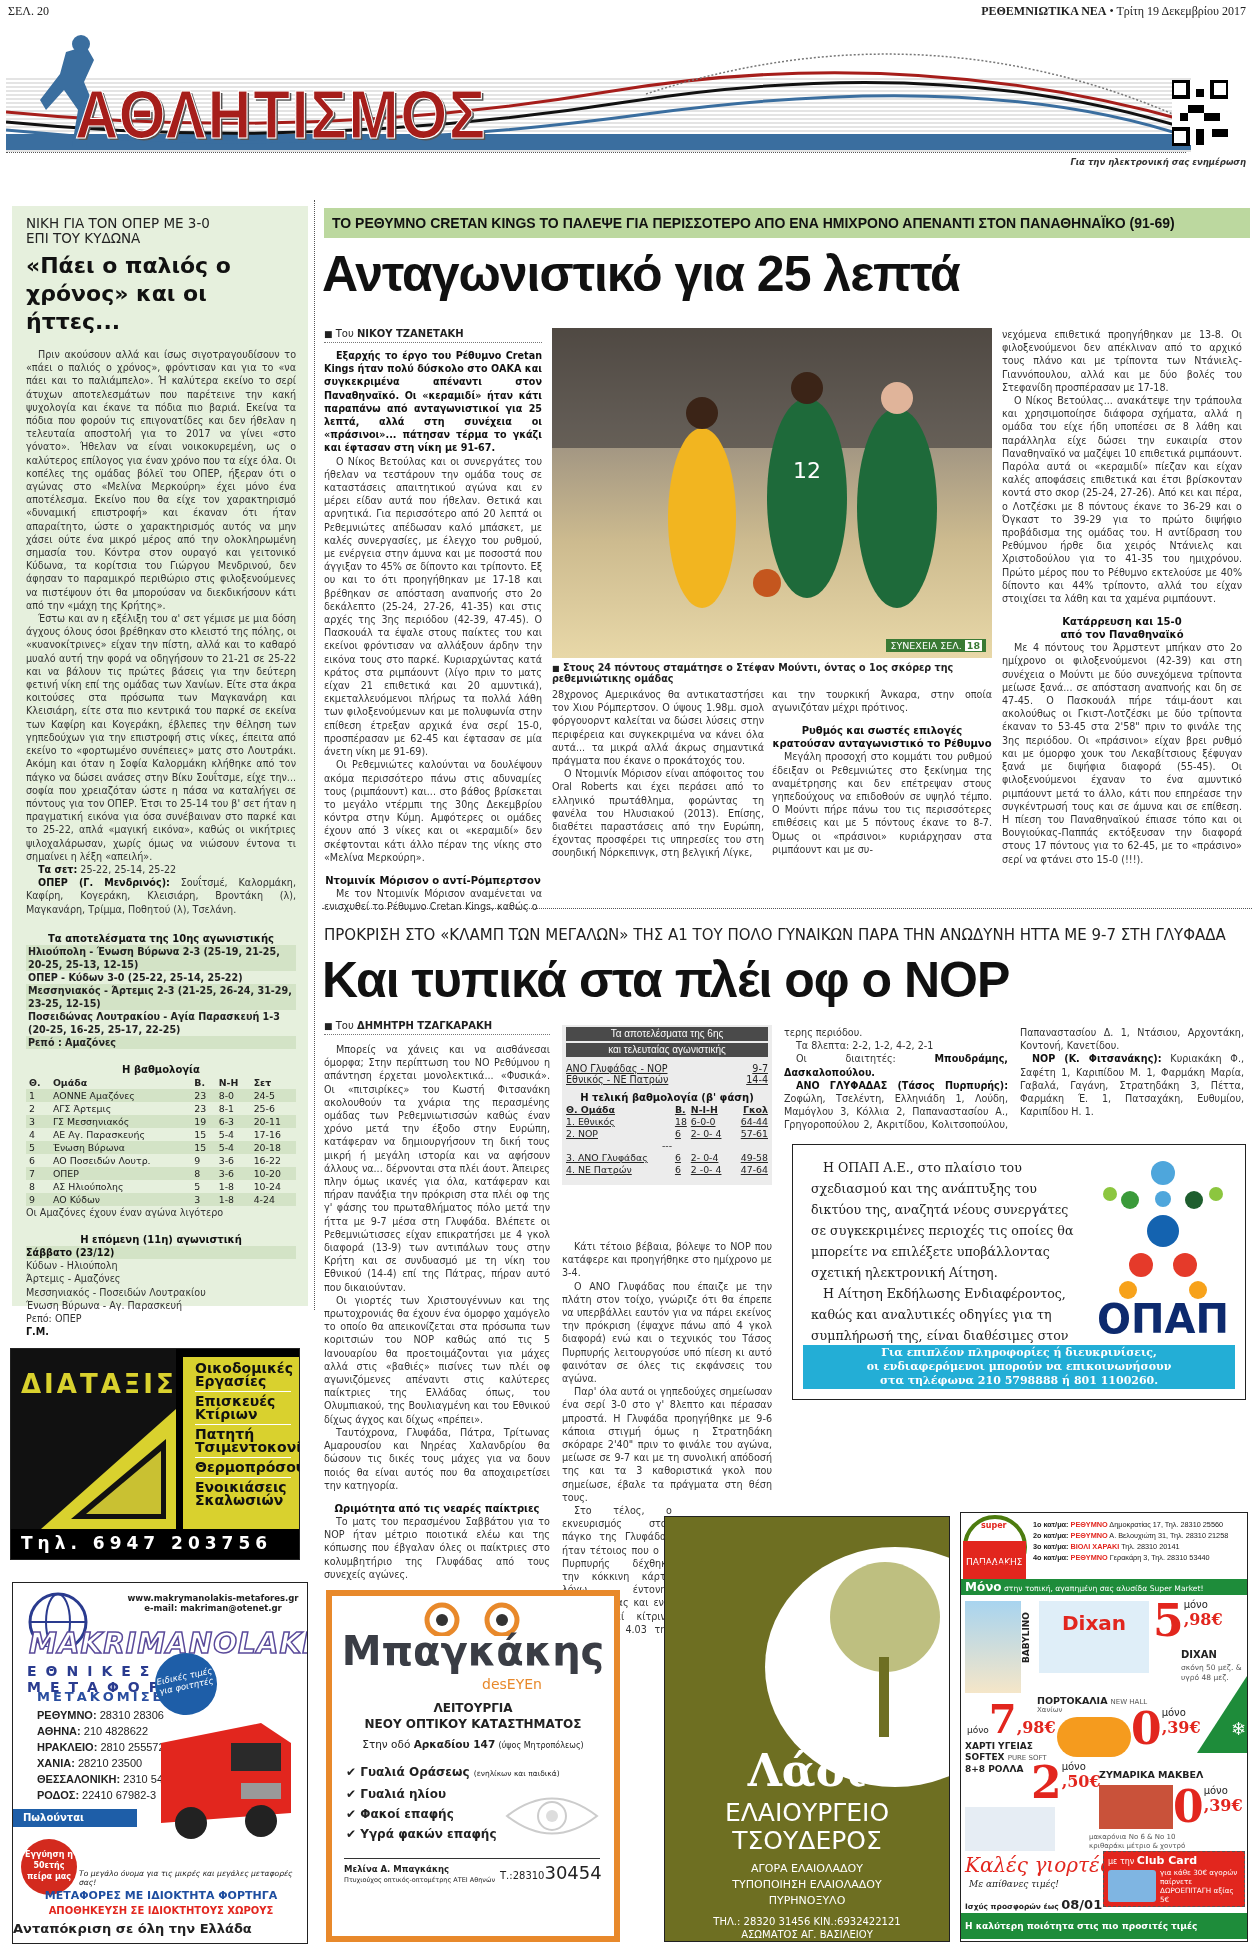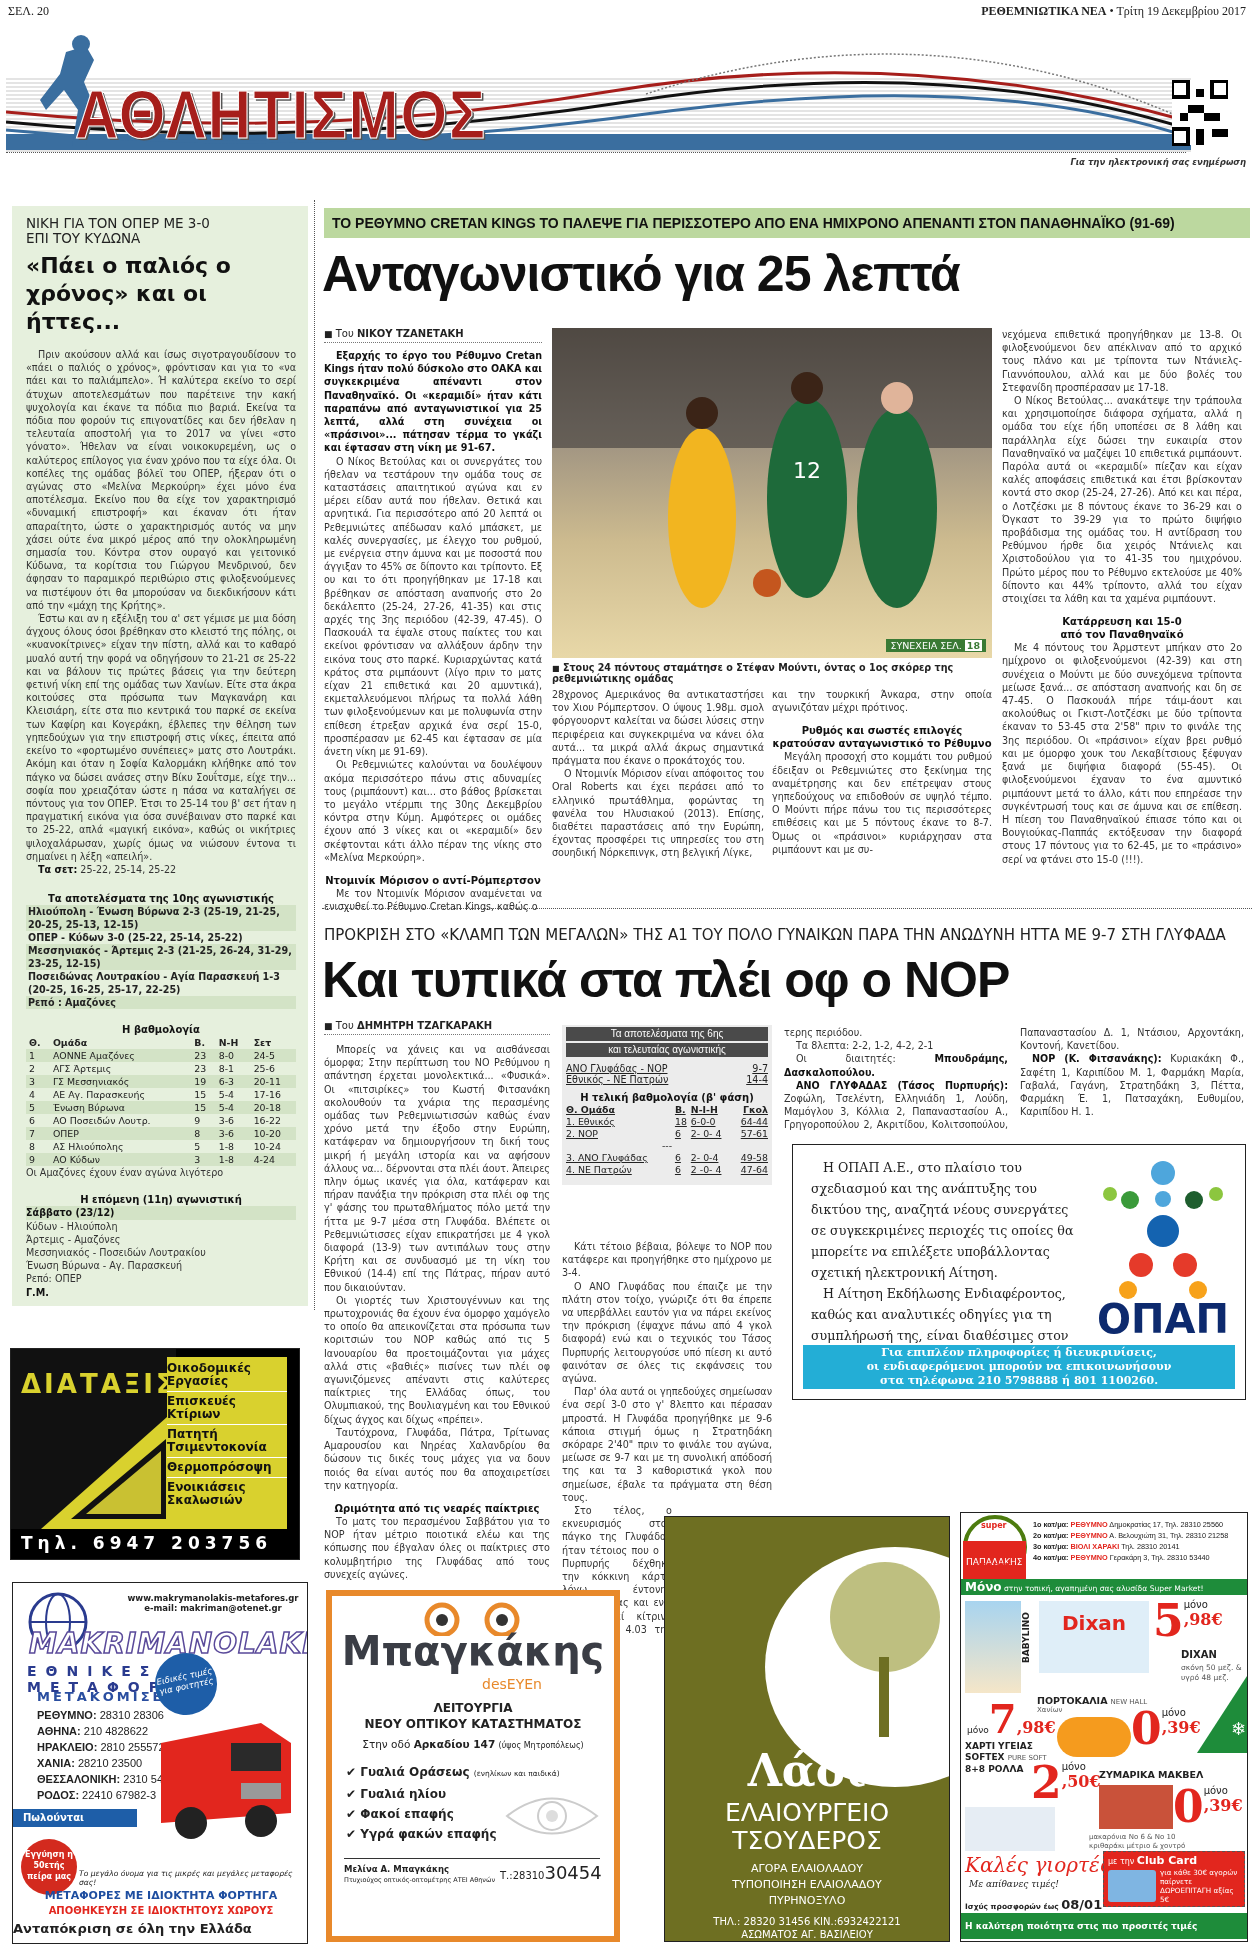--- a/index.html
+++ b/index.html
@@ -77,6 +77,7 @@
     <p class="p ind">Πριν ακούσουν αλλά και ίσως σιγοτραγουδίσουν το «πάει ο παλιός ο χρόνος», φρόντισαν και για το «να πάει και το παλιάμπελο». Ή καλύτερα εκείνο το σερί άτυχων αποτελεσμάτων που παρέτεινε την κακή ψυχολογία και έκανε τα πόδια πιο βαριά. Εκείνα τα πόδια που φορούν τις επιγονατίδες και δεν ήθελαν η τελευταία αποστολή για το 2017 να γίνει «στο γόνατο». Ήθελαν να είναι νοικοκυρεμένη, ως ο καλύτερος επίλογος για έναν χρόνο που τα είχε όλα. Οι κοπέλες της ομάδας βόλεϊ του ΟΠΕΡ, ήξεραν ότι ο αγώνας στο «Μελίνα Μερκούρη» έχει μόνο ένα αποτέλεσμα. Εκείνο που θα είχε τον χαρακτηρισμό «δυναμική επιστροφή» και έκαναν ότι ήταν απαραίτητο, ώστε ο χαρακτηρισμός αυτός να μην χάσει ούτε ένα μικρό μέρος από την ολοκληρωμένη σημασία του. Κόντρα στον ουραγό και γειτονικό Κύδωνα, τα κορίτσια του Γιώργου Μενδρινού, δεν άφησαν το παραμικρό περιθώριο στις φιλοξενούμενες να πιστέψουν ότι θα μπορούσαν να διεκδικήσουν κάτι από την «μάχη της Κρήτης».</p>
     <p class="p ind">Έστω και αν η εξέλιξη του α' σετ γέμισε με μια δόση άγχους όλους όσοι βρέθηκαν στο κλειστό της πόλης, οι «κυανοκίτρινες» είχαν την πίστη, αλλά και το καθαρό μυαλό αυτή την φορά να οδηγήσουν το 21-21 σε 25-22 και να βάλουν τις πρώτες βάσεις για την δεύτερη φετινή νίκη επί της ομάδας των Χανίων. Είτε στα άκρα κοιτούσες στα πρόσωπα των Μαγκανάρη και Κλεισιάρη, είτε στα πιο κεντρικά του παρκέ σε εκείνα των Καφίρη και Κογεράκη, έβλεπες την θέληση των γηπεδούχων για την επιστροφή στις νίκες, έπειτα από εκείνο το «φορτωμένο συνέπειες» ματς στο Λουτράκι. Ακόμη και όταν η Σοφία Καλορμάκη κλήθηκε από τον πάγκο να δώσει ανάσες στην Βίκυ Σουΐτσμε, είχε την... σοφία που χρειαζόταν ώστε η πάσα να καταλήγει σε πόντους για τον ΟΠΕΡ. Έτσι το 25-14 του β' σετ ήταν η πραγματική εικόνα για όσα συνέβαιναν στο παρκέ και το 25-22, απλά «μαγική εικόνα», καθώς οι νικήτριες ψιλοχαλάρωσαν, χωρίς όμως να νιώσουν έντονα τι σημαίνει η λέξη «απειλή».</p>
     <p class="p ind"><b>Τα σετ:</b> <span>25-22, 25-14, 25-22</span></p>
+    <p class="p ind"><b>ΟΠΕΡ (Γ. Μενδρινός):</b> <span>Σουΐτσμέ, Καλορμάκη, Καφίρη, Κογεράκη, Κλεισιάρη, Βροντάκη (λ), Μαγκανάρη, Τρίμμα, Ποθητού (λ), Τσελάνη.</span></p>
     <div class="sub" style="margin-top:16px">Τα αποτελέσματα της 10ης αγωνιστικής</div>
     <div class="res">
       <div class="sh">Ηλιούπολη - Ένωση Βύρωνα 2-3 (25-19, 21-25, 20-25, 25-13, 12-15)</div>

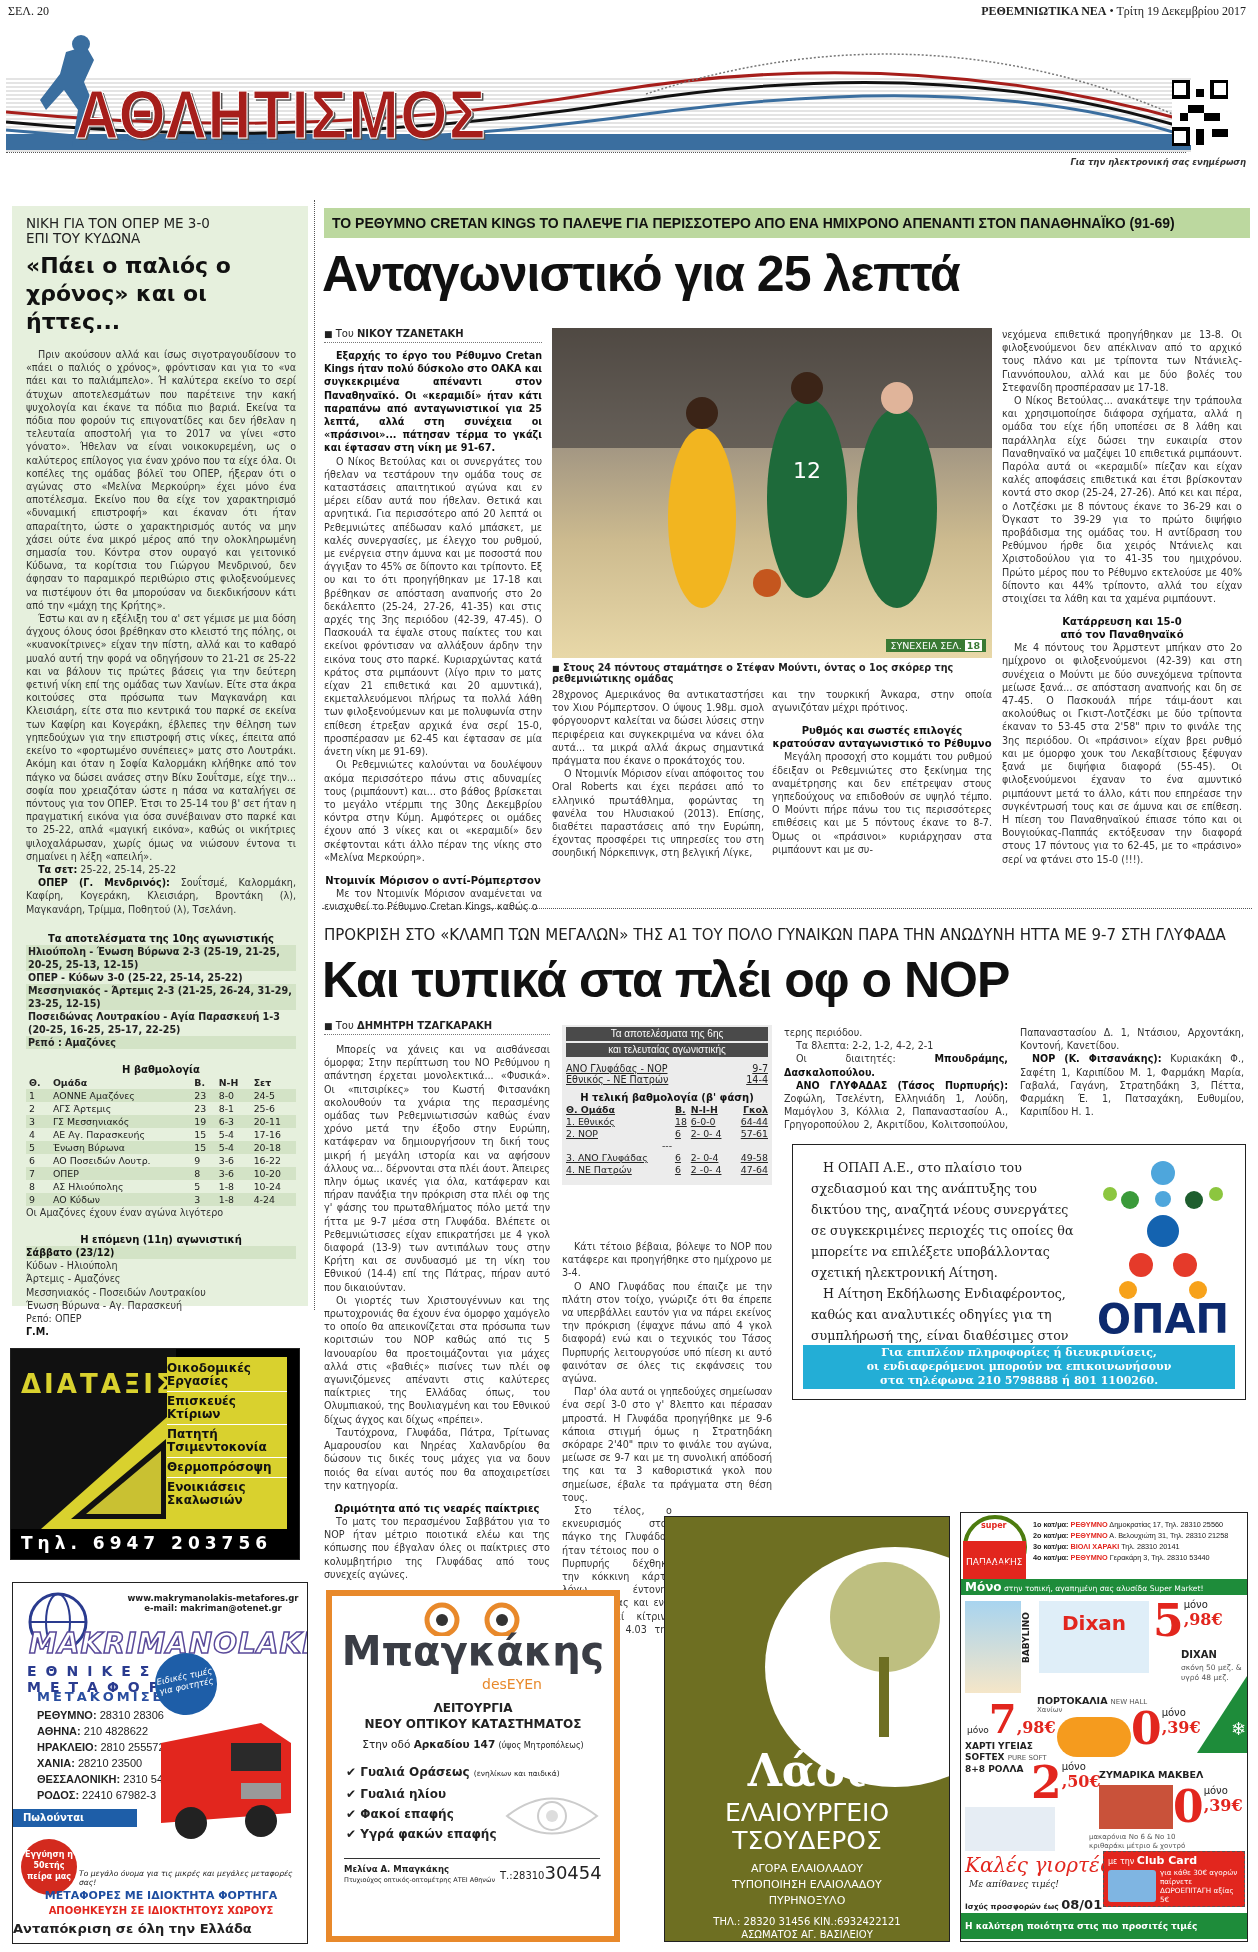--- a/index.html
+++ b/index.html
@@ -334,7 +334,7 @@
       <polygon points="75,125 150,62 150,125" fill="#c9c132"></polygon>
     </svg>
   <div class="abs" style="left:10px;top:20px;font-size:26px;font-weight:bold;letter-spacing:3px;color:#d9d12e">ΔΙΑΤΑΞΙΣ</div>
-  <div class="abs" style="left:156px;top:8px;width:120px;height:172px;background:#d9d12e;padding:2px 0;font-size:12px;font-weight:bold;line-height:13px;color:#111">
+  <div class="abs" style="left:172px;top:8px;width:120px;height:172px;background:#d9d12e;padding:2px 12px;font-size:14px;font-weight:bold;line-height:13px;color:#111">
     <div style="border-bottom:1.5px solid #fff;padding:3px 0">Οικοδομικές Εργασίες</div>
     <div style="border-bottom:1.5px solid #fff;padding:3px 0">Επισκευές Κτίριων</div>
     <div style="border-bottom:1.5px solid #fff;padding:3px 0">Πατητή Τσιμεντοκονία</div>

